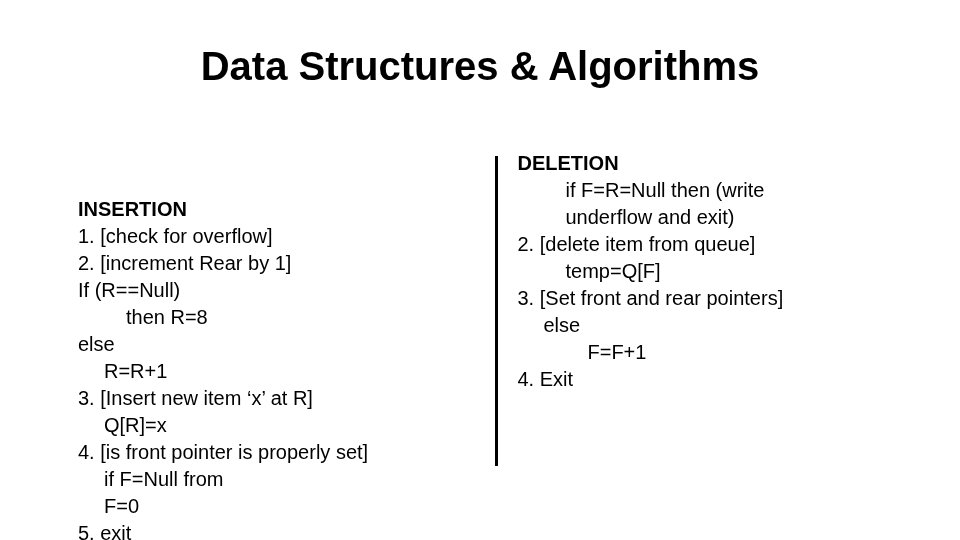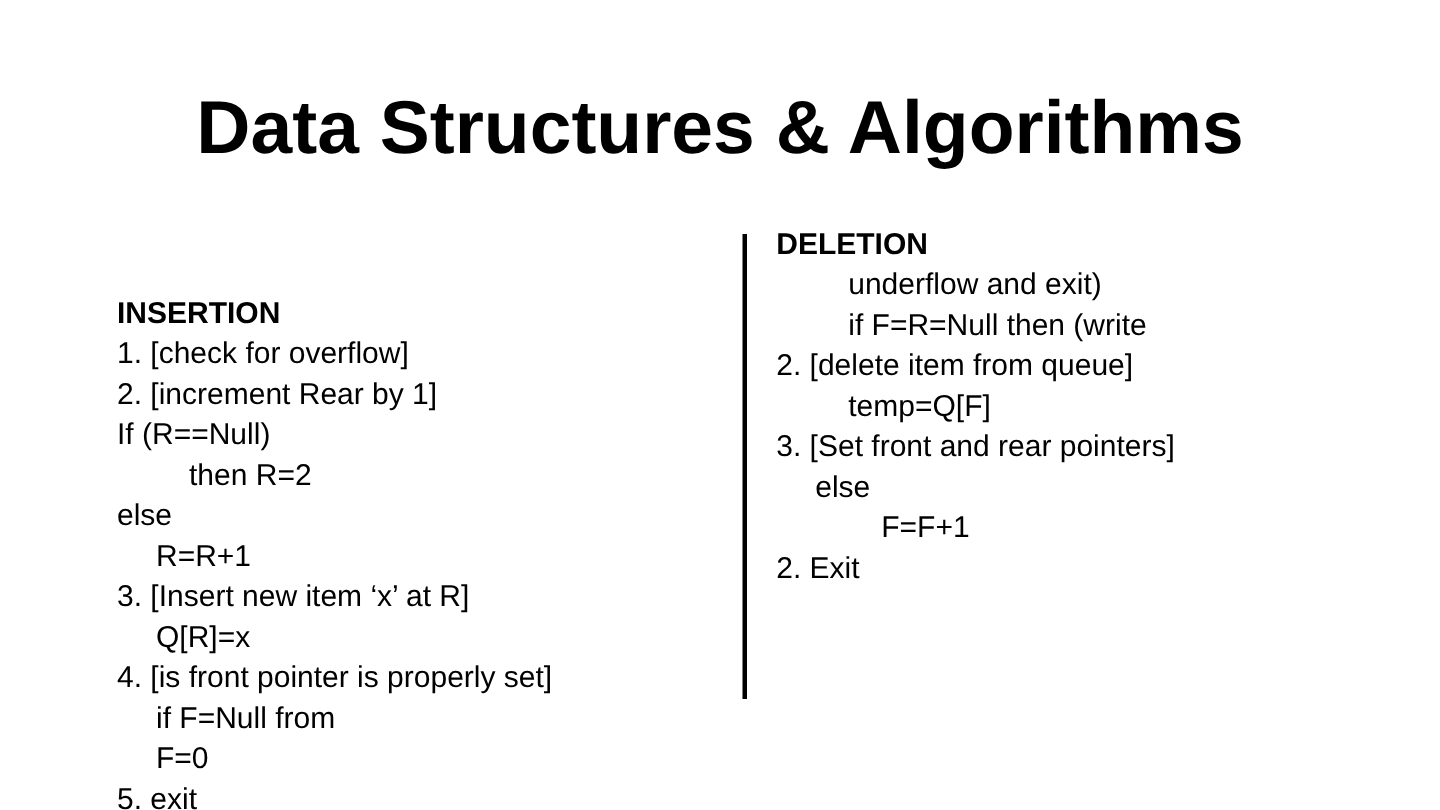--- a/index.html
+++ b/index.html
@@ -19,10 +19,10 @@
     box-sizing: border-box;
   }
   .title {
-    font-size: 50px;
+    font-size: 40px;
     font-weight: bold;
     position: absolute;
-    top: 56px;
+    top: 44px;
     left: 0;
     right: 0;
     text-align: center;

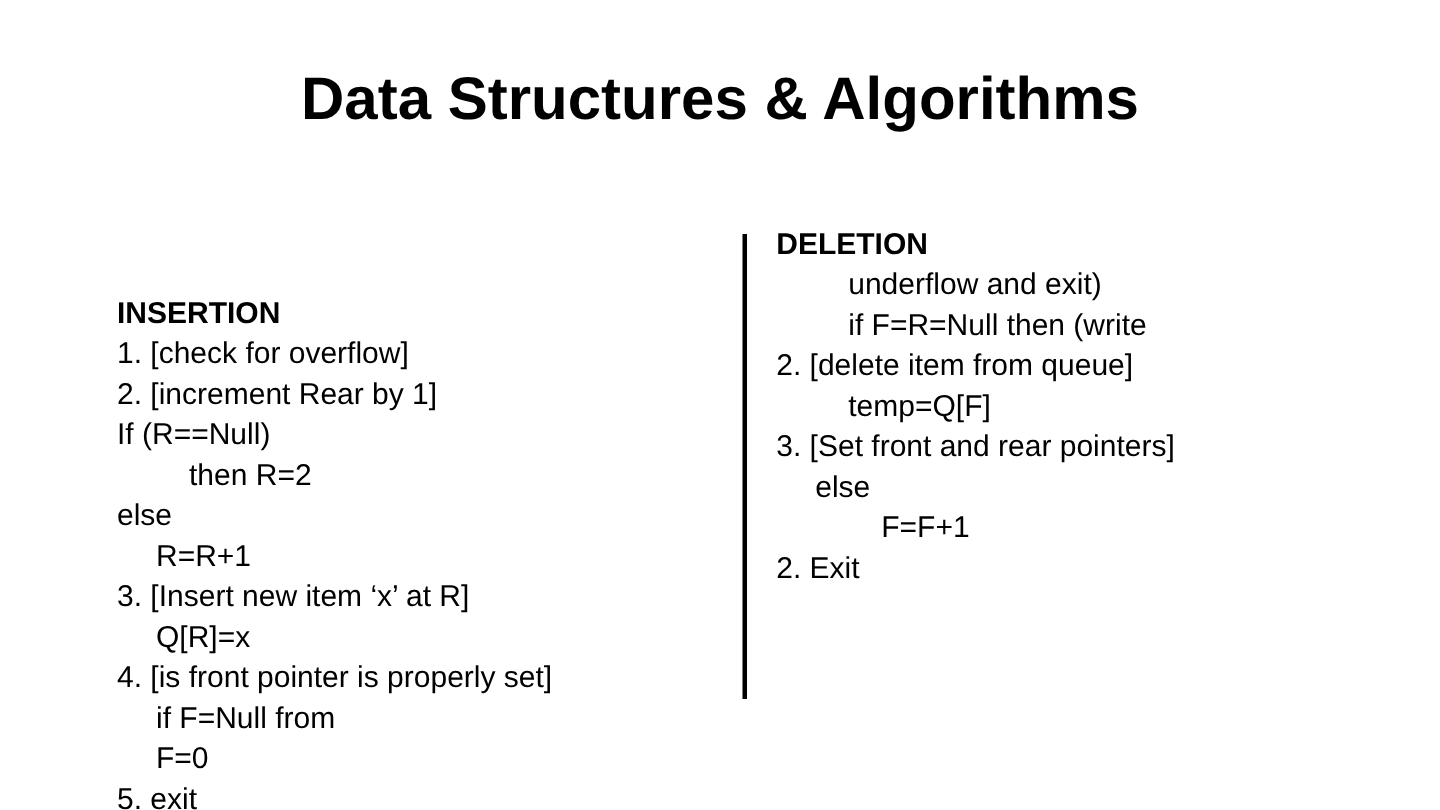--- a/index.html
+++ b/index.html
@@ -92,8 +92,8 @@
 
     <div class="col col-right">
       <span class="lineblock hdr">DELETION</span>
+      <span class="indent2">if F=R=Null then (write</span>
       <span class="indent2">underflow and exit)</span>
-      <span class="indent2">if F=R=Null then (write</span>
       <span class="lineblock">2. [delete item from queue]</span>
       <span class="indent2">temp=Q[F]</span>
       <span class="lineblock">3. [Set front and rear pointers]</span>

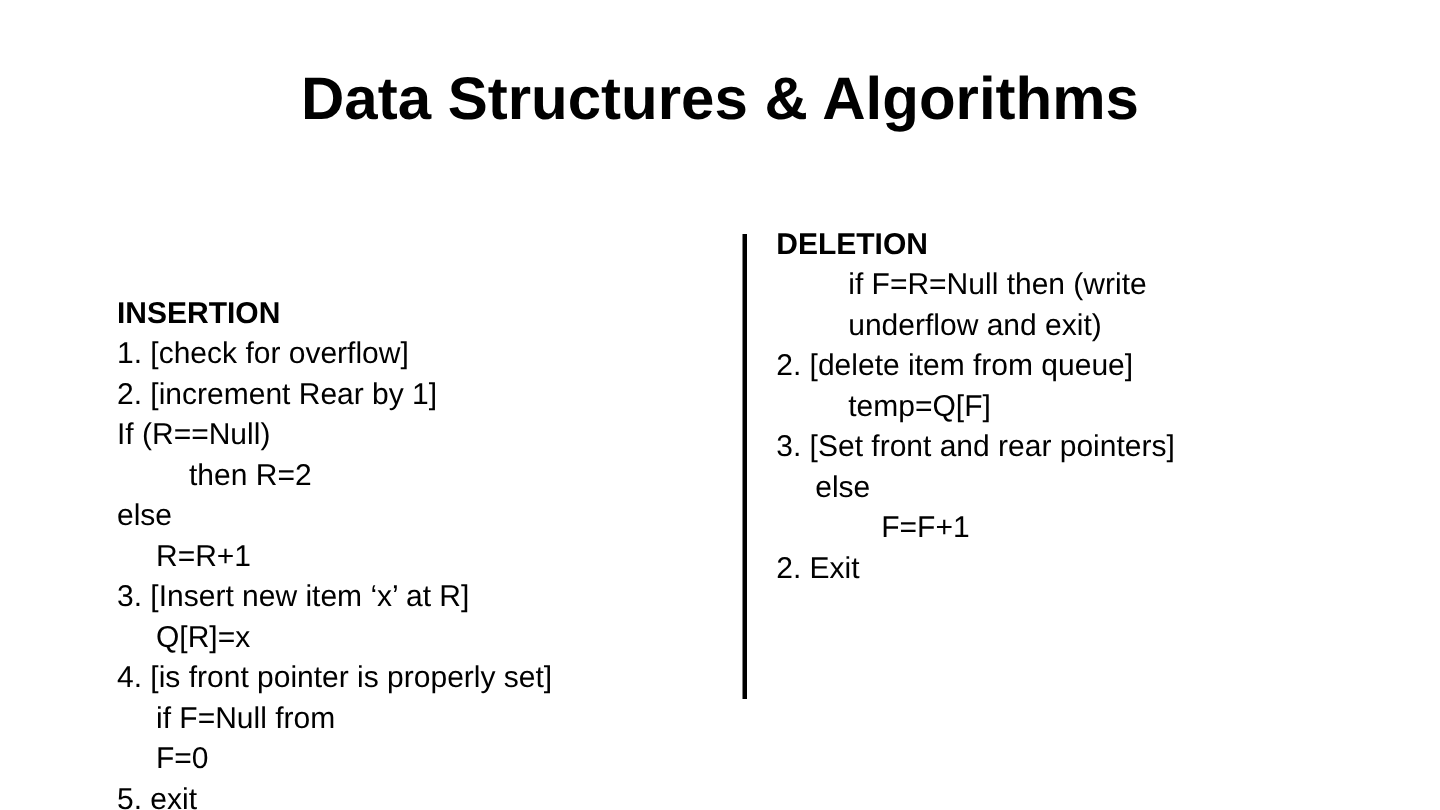--- a/index.html
+++ b/index.html
@@ -77,7 +77,7 @@
       <span class="lineblock">1. [check for overflow]</span>
       <span class="lineblock">2. [increment Rear by 1]</span>
       <span class="lineblock">If (R==Null)</span>
-      <span class="indent2">then R=2</span>
+      <span class="indent2">then R=8</span>
       <span class="lineblock">else</span>
       <span class="indent1">R=R+1</span>
       <span class="lineblock">3. [Insert new item ‘x’ at R]</span>

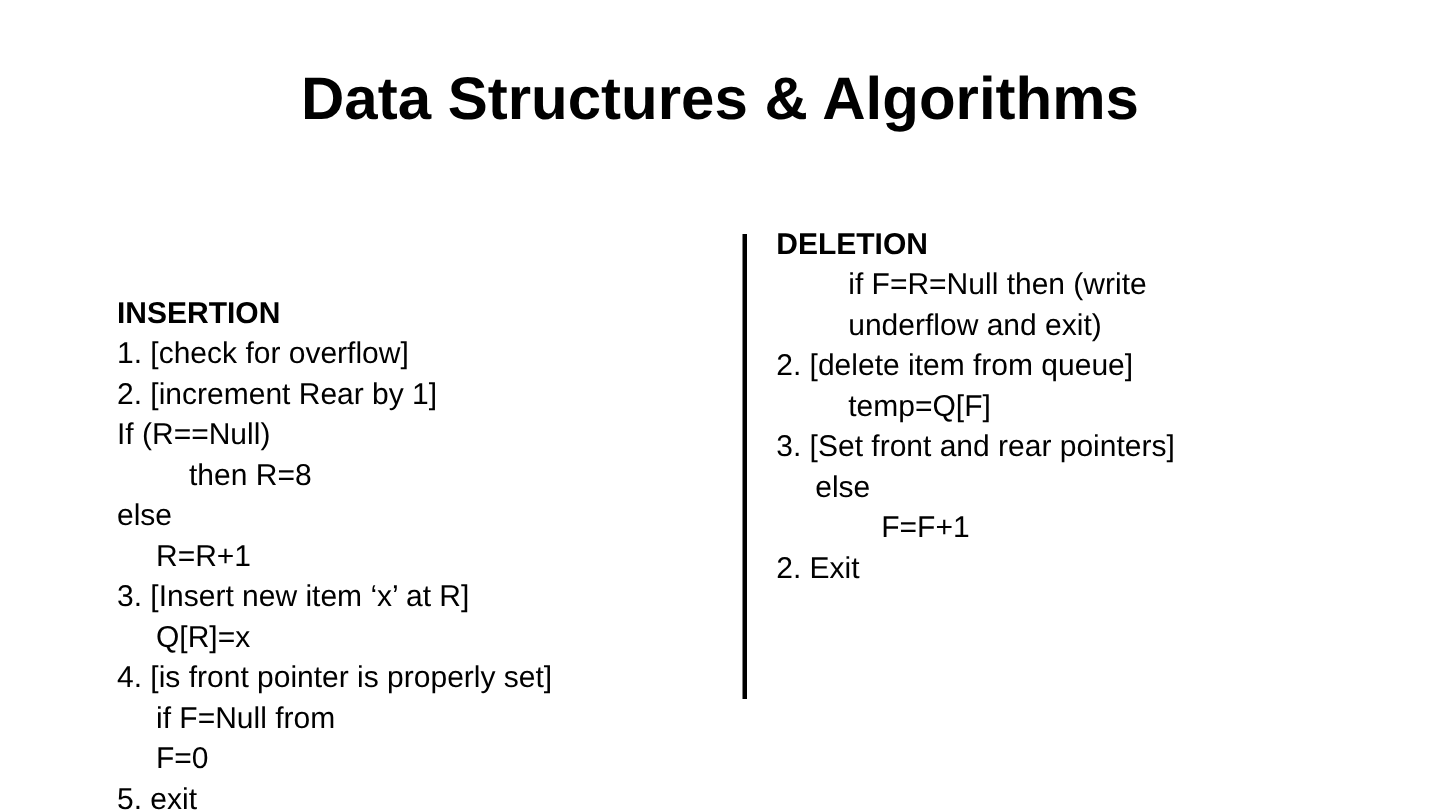--- a/index.html
+++ b/index.html
@@ -99,7 +99,7 @@
       <span class="lineblock">3. [Set front and rear pointers]</span>
       <span class="indent1">else</span>
       <span class="indent3">F=F+1</span>
-      <span class="lineblock">2. Exit</span>
+      <span class="lineblock">4. Exit</span>
     </div>
 
   </div>

